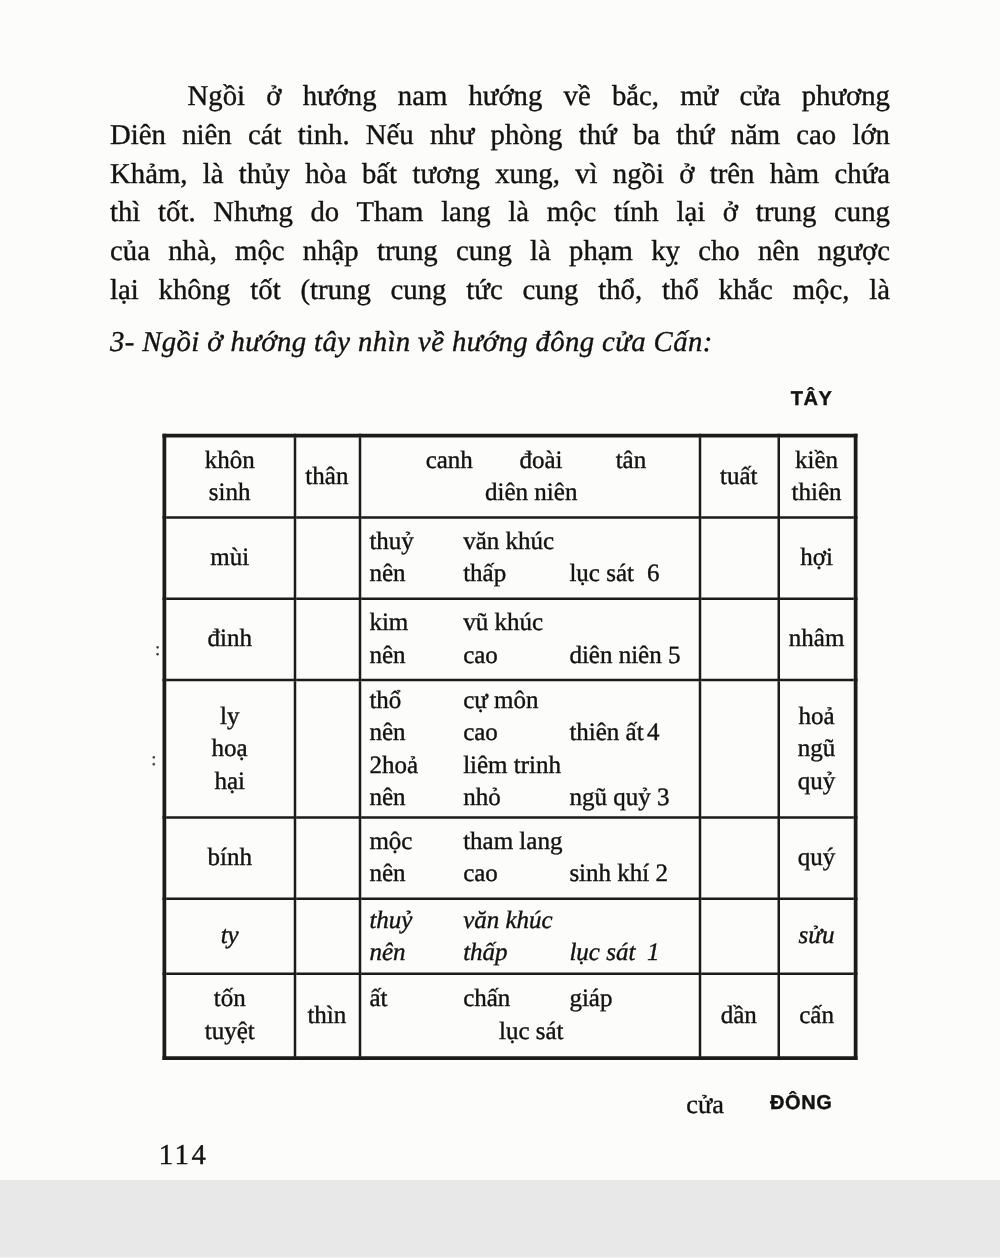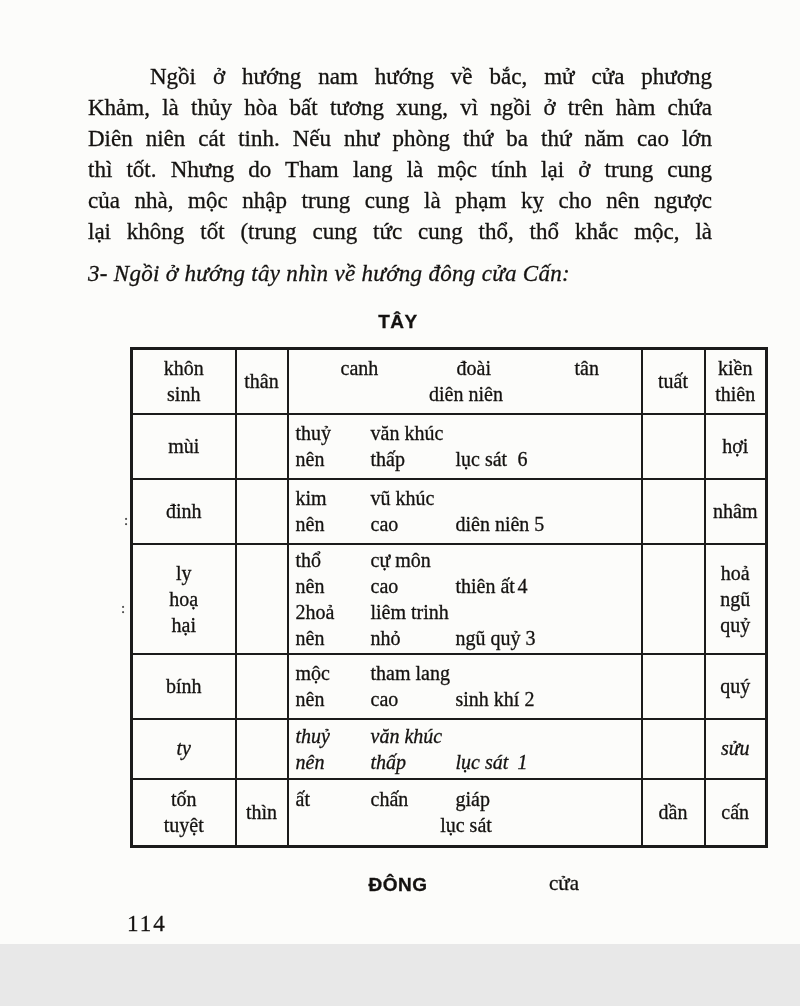--- a/index.html
+++ b/index.html
@@ -64,8 +64,8 @@
 
   <div class="para">
     <div class="pl first">Ngồi ở hướng nam hướng về bắc, mử cửa phương</div>
+    <div class="pl">Diên niên cát tinh. Nếu như phòng thứ ba thứ năm cao lớn</div>
     <div class="pl">Khảm, là thủy hòa bất tương xung, vì ngồi ở trên hàm chứa</div>
-    <div class="pl">Diên niên cát tinh. Nếu như phòng thứ ba thứ năm cao lớn</div>
     <div class="pl">thì tốt. Nhưng do Tham lang là mộc tính lại ở trung cung</div>
     <div class="pl">của nhà, mộc nhập trung cung là phạm kỵ cho nên ngược</div>
     <div class="pl">lại không tốt (trung cung tức cung thổ, thổ khắc mộc, là</div>

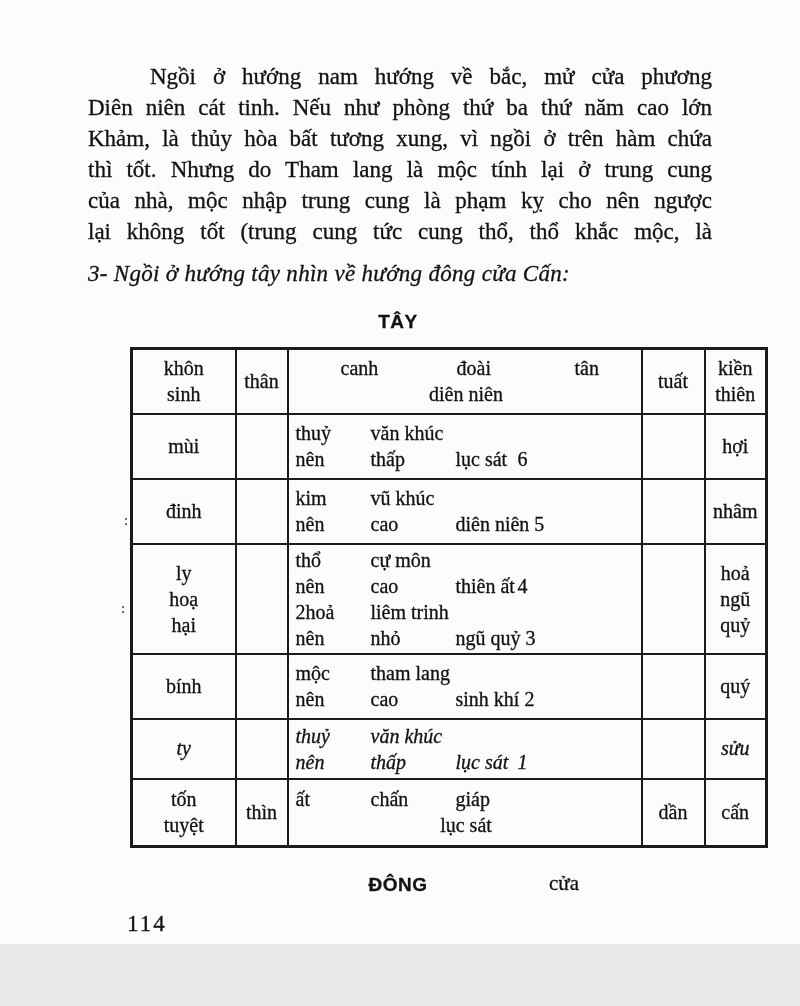--- a/index.html
+++ b/index.html
@@ -19,8 +19,8 @@
   .heading{position:absolute;left:88px;top:261px;font-size:23px;font-style:italic;letter-spacing:.3px;}
   
   .compass{
-    position:absolute;left:130px;width:536px;text-align:center;
-    font-family:"Liberation Sans",sans-serif;font-weight:bold;font-size:19px;letter-spacing:.5px;
+    position:absolute;left:130px;width:536px;text-align:right;
+    font-family:"Liberation Sans",sans-serif;font-weight:bold;font-size:16px;letter-spacing:.5px;
   }
   .compass.tay{top:311px;}
   .compass.dong{top:874px;}

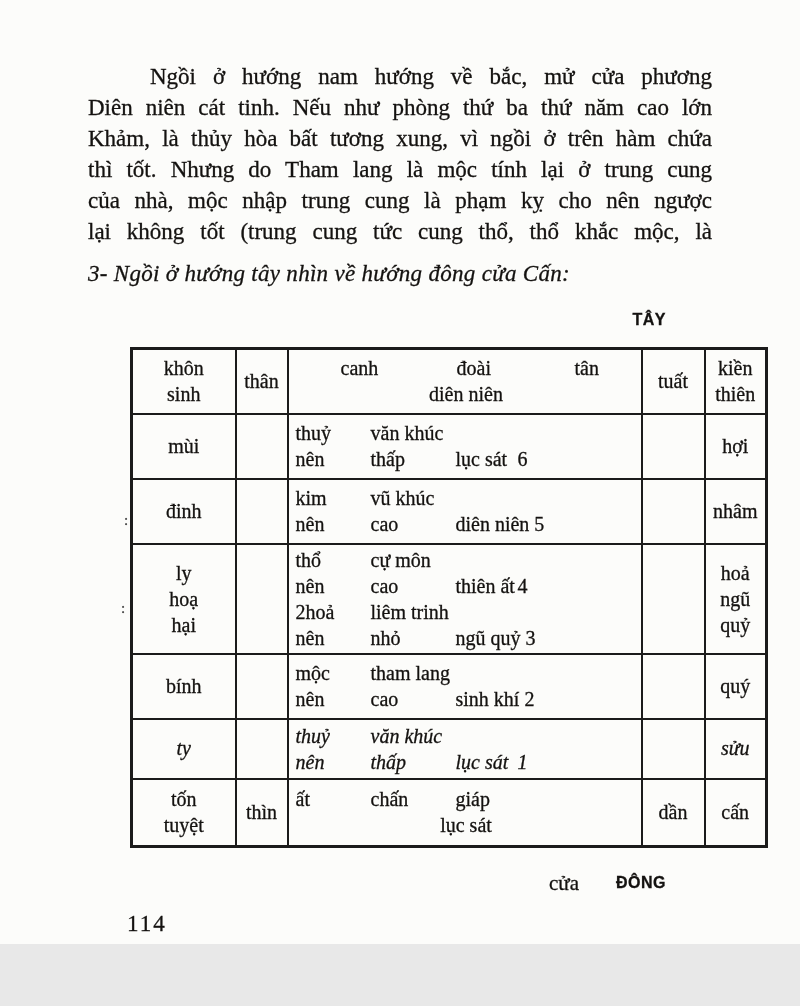--- a/index.html
+++ b/index.html
@@ -46,7 +46,7 @@
   .cline span:nth-child(1){min-width:75px;}
   .cline span:nth-child(2){min-width:85px;}
   .cline span:nth-child(3){min-width:62px;}
-  .cline.hpad{padding-left:45px;gap:41px;}
+  .cline.hpad{padding-left:45px;}
   .cline.hpad span:nth-child(2){min-width:77px;}
   .csingle{display:block;text-align:center;line-height:26px;}
   

